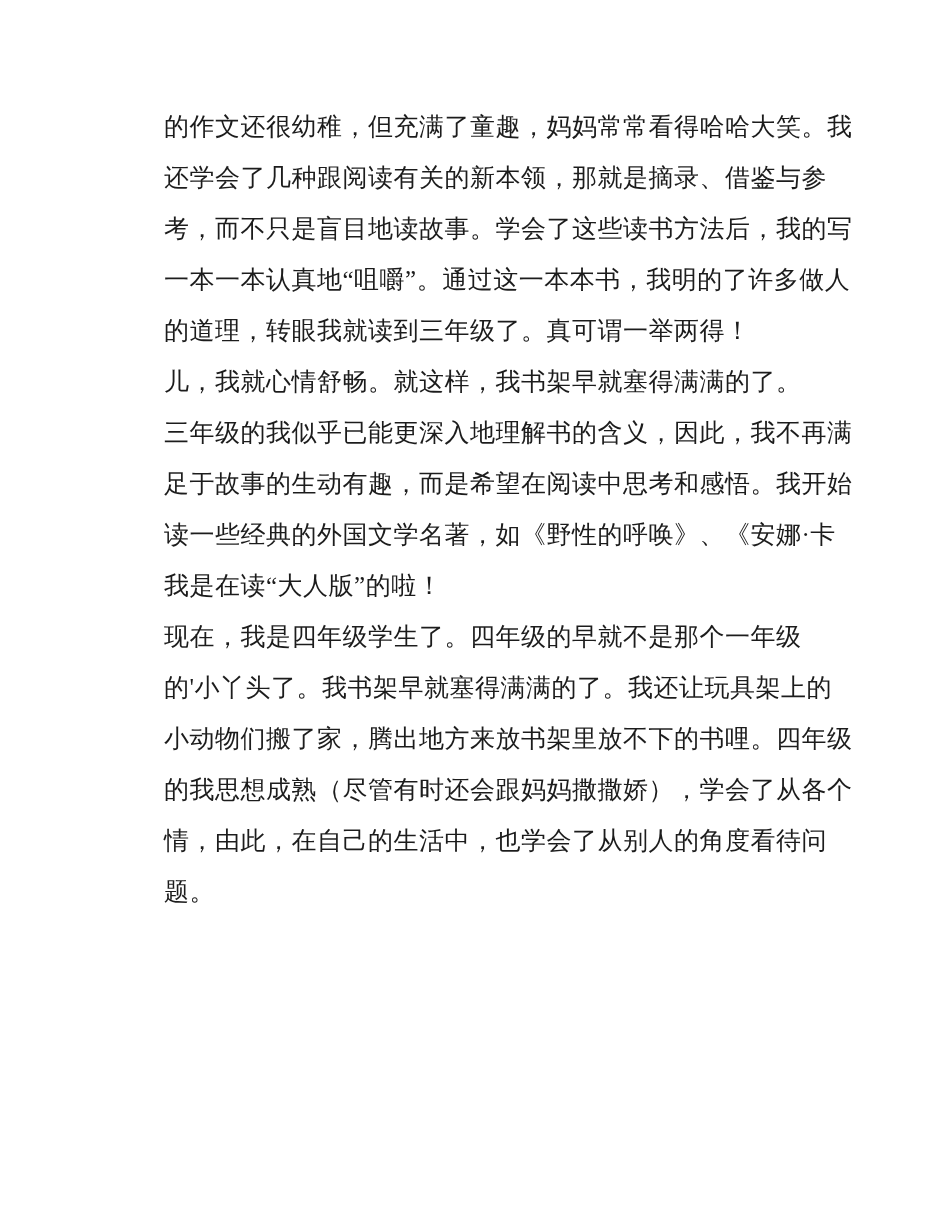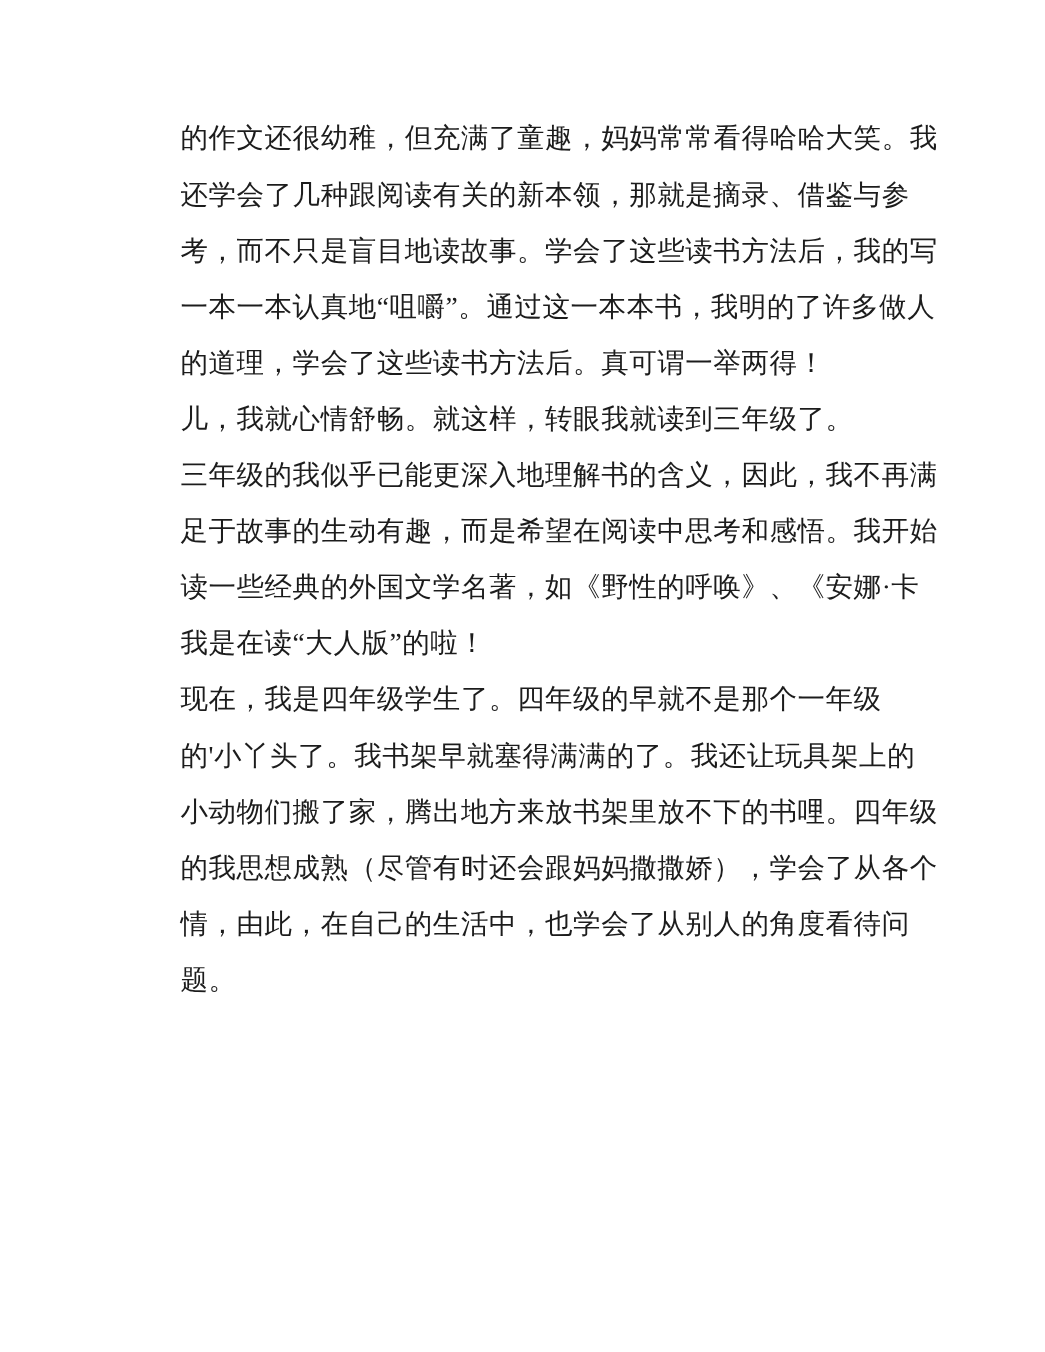--- a/index.html
+++ b/index.html
@@ -45,7 +45,7 @@
       <div class="doc-line">还学会了几种跟阅读有关的新本领，那就是摘录、借鉴与参</div>
       <div class="doc-line">考，而不只是盲目地读故事。学会了这些读书方法后，我的写</div>
       <div class="doc-line">一本一本认真地“咀嚼”。通过这一本本书，我明的了许多做人</div>
-      <div class="doc-line">的道理，学会了这些读书方法后。真可谓一举两得！</div>
+      <div class="doc-line">的道理，转眼我就读到三年级了。真可谓一举两得！</div>
       <div class="doc-line">儿，我就心情舒畅。就这样，转眼我就读到三年级了。</div>
       <div class="doc-line">三年级的我似乎已能更深入地理解书的含义，因此，我不再满</div>
       <div class="doc-line">足于故事的生动有趣，而是希望在阅读中思考和感悟。我开始</div>

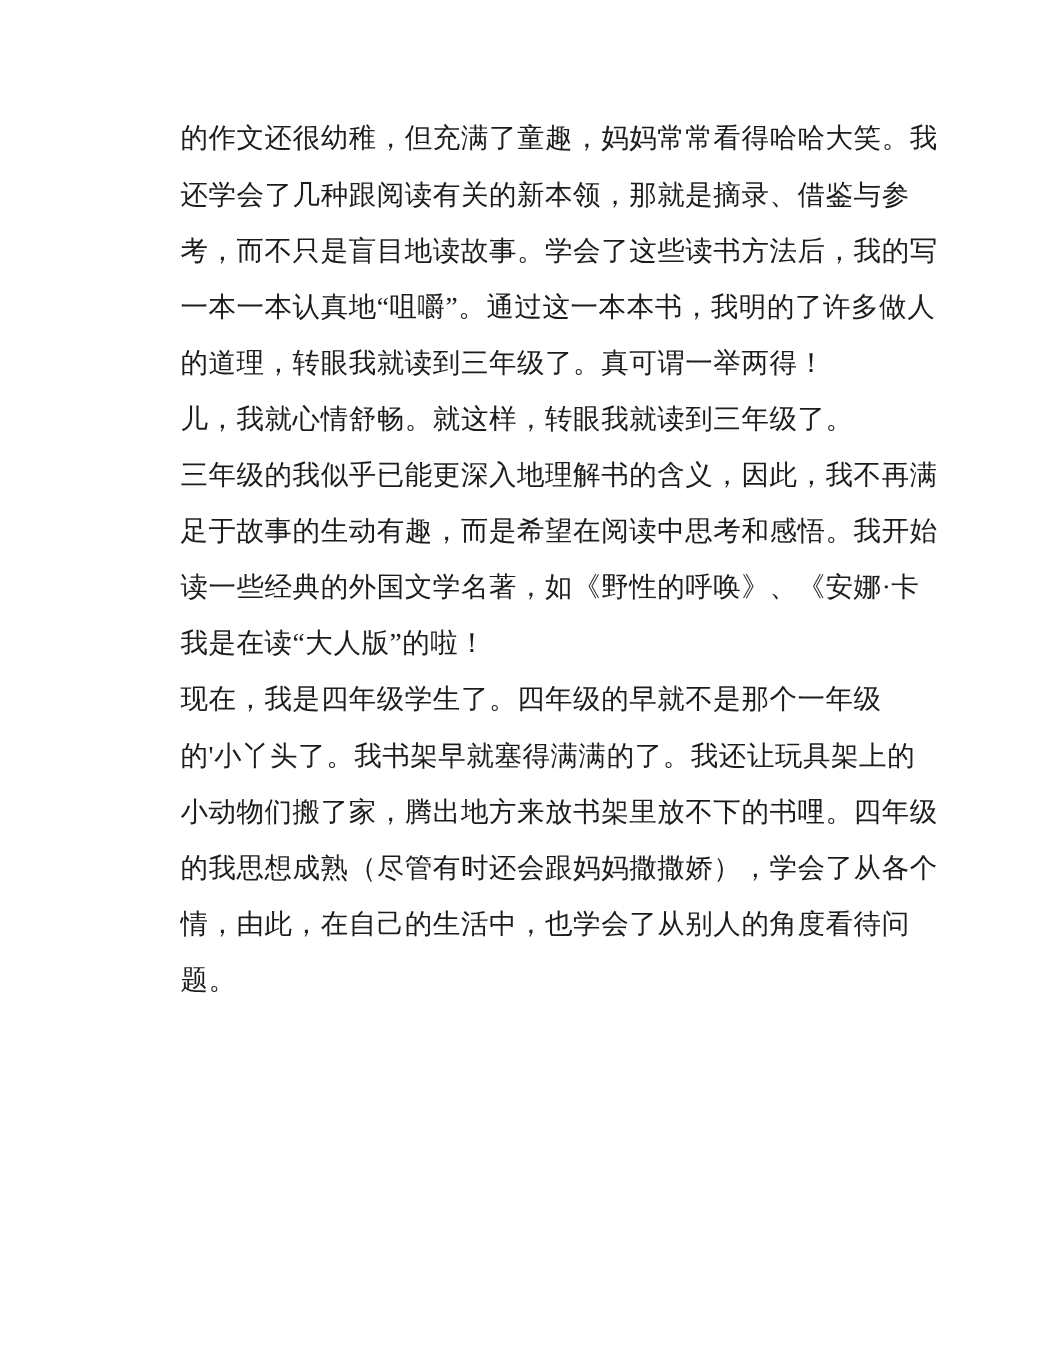--- a/index.html
+++ b/index.html
@@ -46,7 +46,7 @@
       <div class="doc-line">考，而不只是盲目地读故事。学会了这些读书方法后，我的写</div>
       <div class="doc-line">一本一本认真地“咀嚼”。通过这一本本书，我明的了许多做人</div>
       <div class="doc-line">的道理，转眼我就读到三年级了。真可谓一举两得！</div>
-      <div class="doc-line">儿，我就心情舒畅。就这样，转眼我就读到三年级了。</div>
+      <div class="doc-line">儿，我就心情舒畅。就这样，我书架早就塞得满满的了。</div>
       <div class="doc-line">三年级的我似乎已能更深入地理解书的含义，因此，我不再满</div>
       <div class="doc-line">足于故事的生动有趣，而是希望在阅读中思考和感悟。我开始</div>
       <div class="doc-line">读一些经典的外国文学名著，如《野性的呼唤》、《安娜·卡</div>

